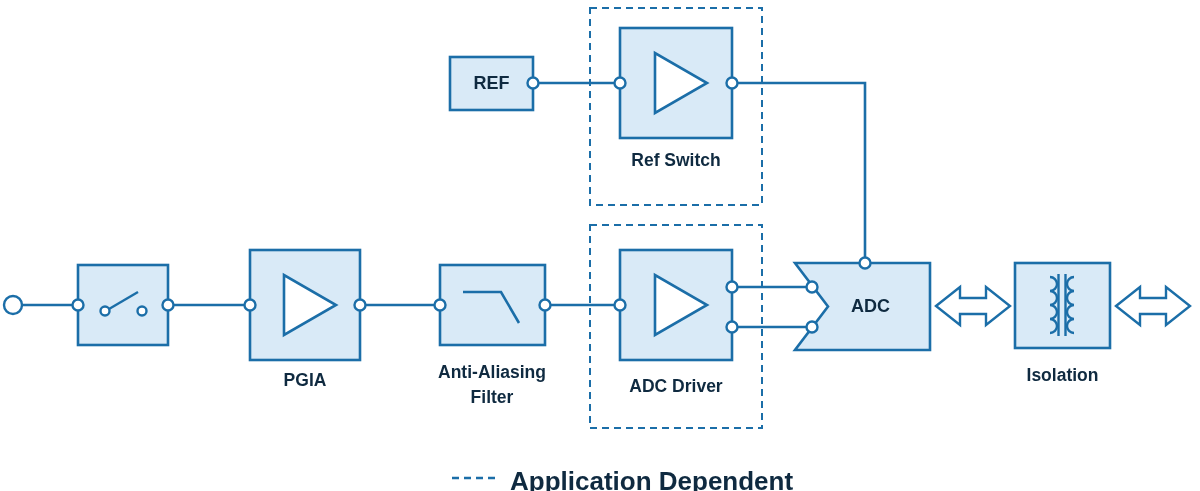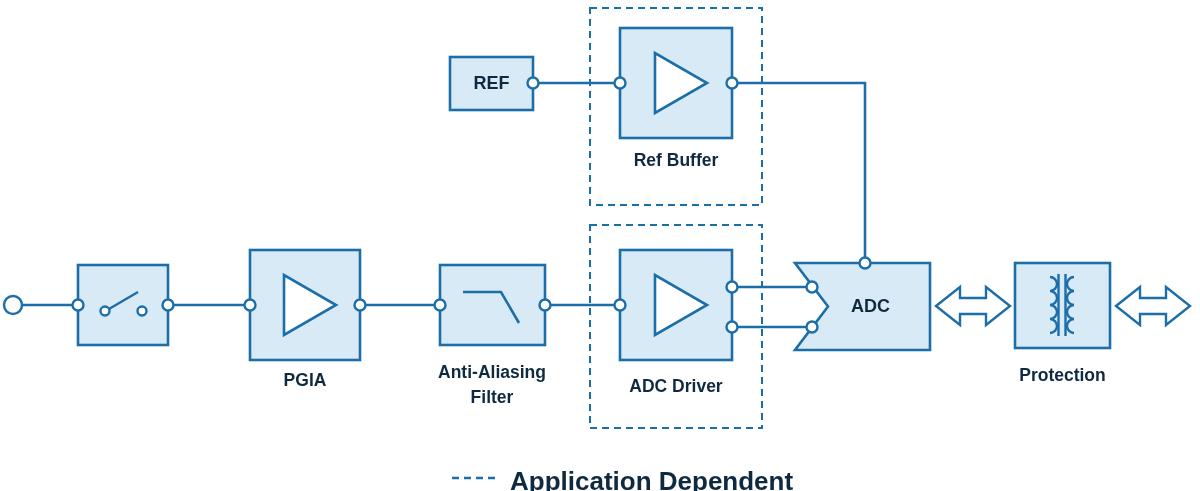--- a/index.html
+++ b/index.html
@@ -114,7 +114,7 @@
 
   <div class="boxlabel" style="left:450px;top:57px;width:83px;height:53px;">REF</div>
 
-  <div class="label" style="left:590px;top:148px;width:172px;">Ref Buffer</div>
+  <div class="label" style="left:590px;top:148px;width:172px;">Ref Switch</div>
 
 
   <div class="label" style="left:250px;top:368px;width:110px;">PGIA</div>

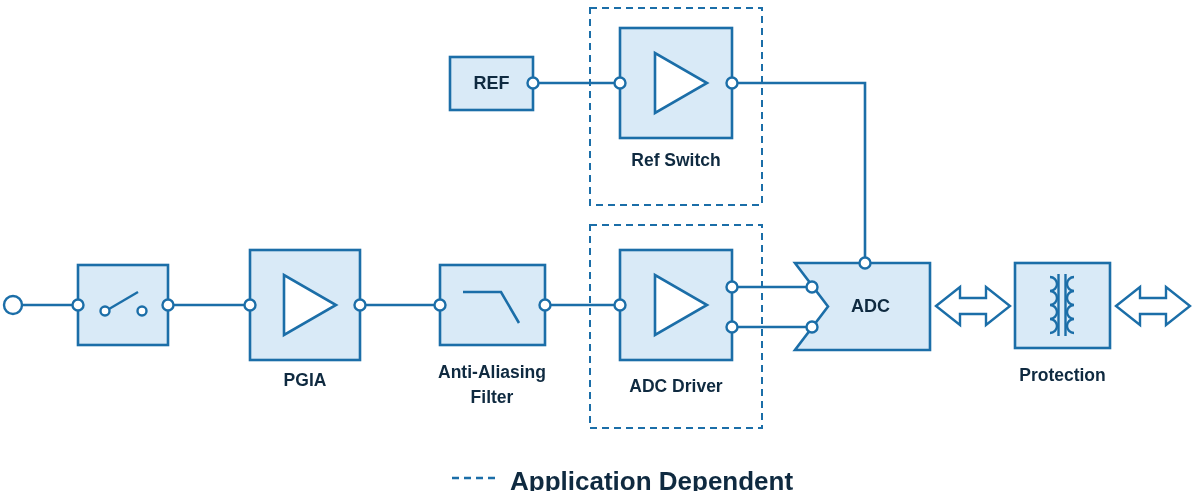--- a/index.html
+++ b/index.html
@@ -125,7 +125,7 @@
 
   <div class="boxlabel" style="left:818px;top:263px;width:105px;height:87px;">ADC</div>
 
-  <div class="label" style="left:1012px;top:363px;width:101px;">Protection</div>
+  <div class="label" style="left:1012px;top:363px;width:101px;">Isolation</div>
 
   <div class="legend" style="left:510px;top:466px;">Application Dependent</div>
 

